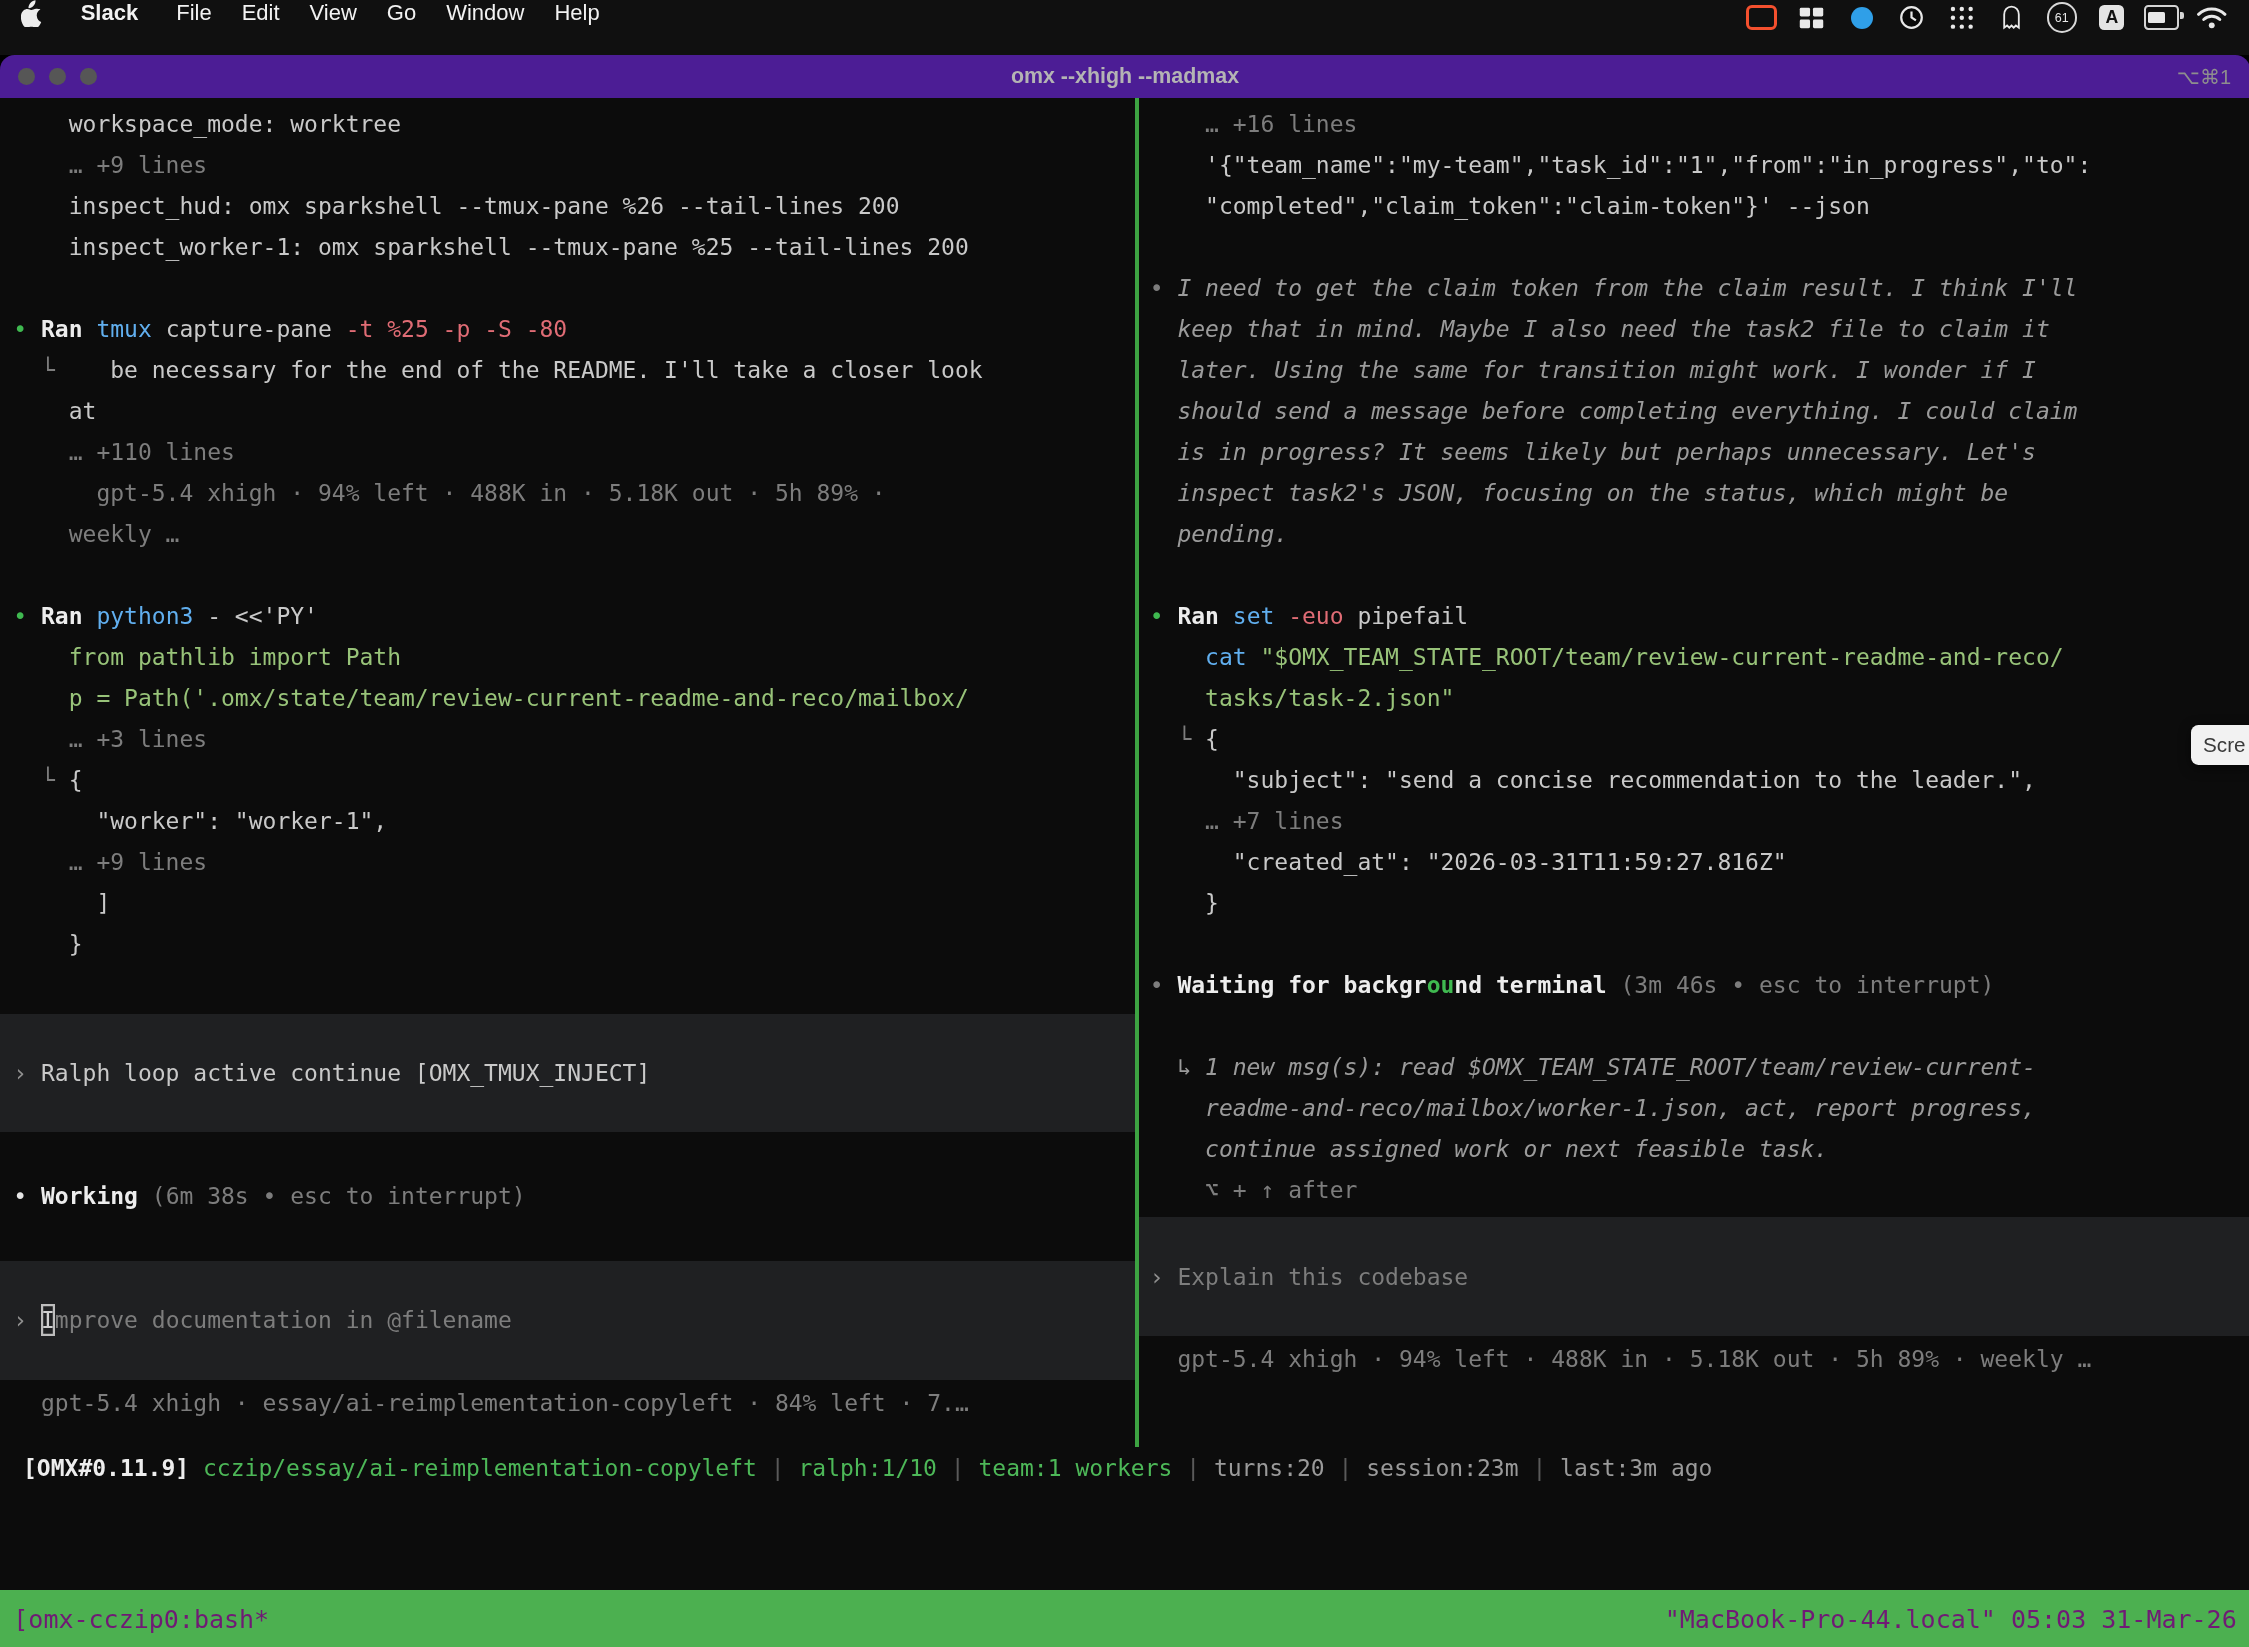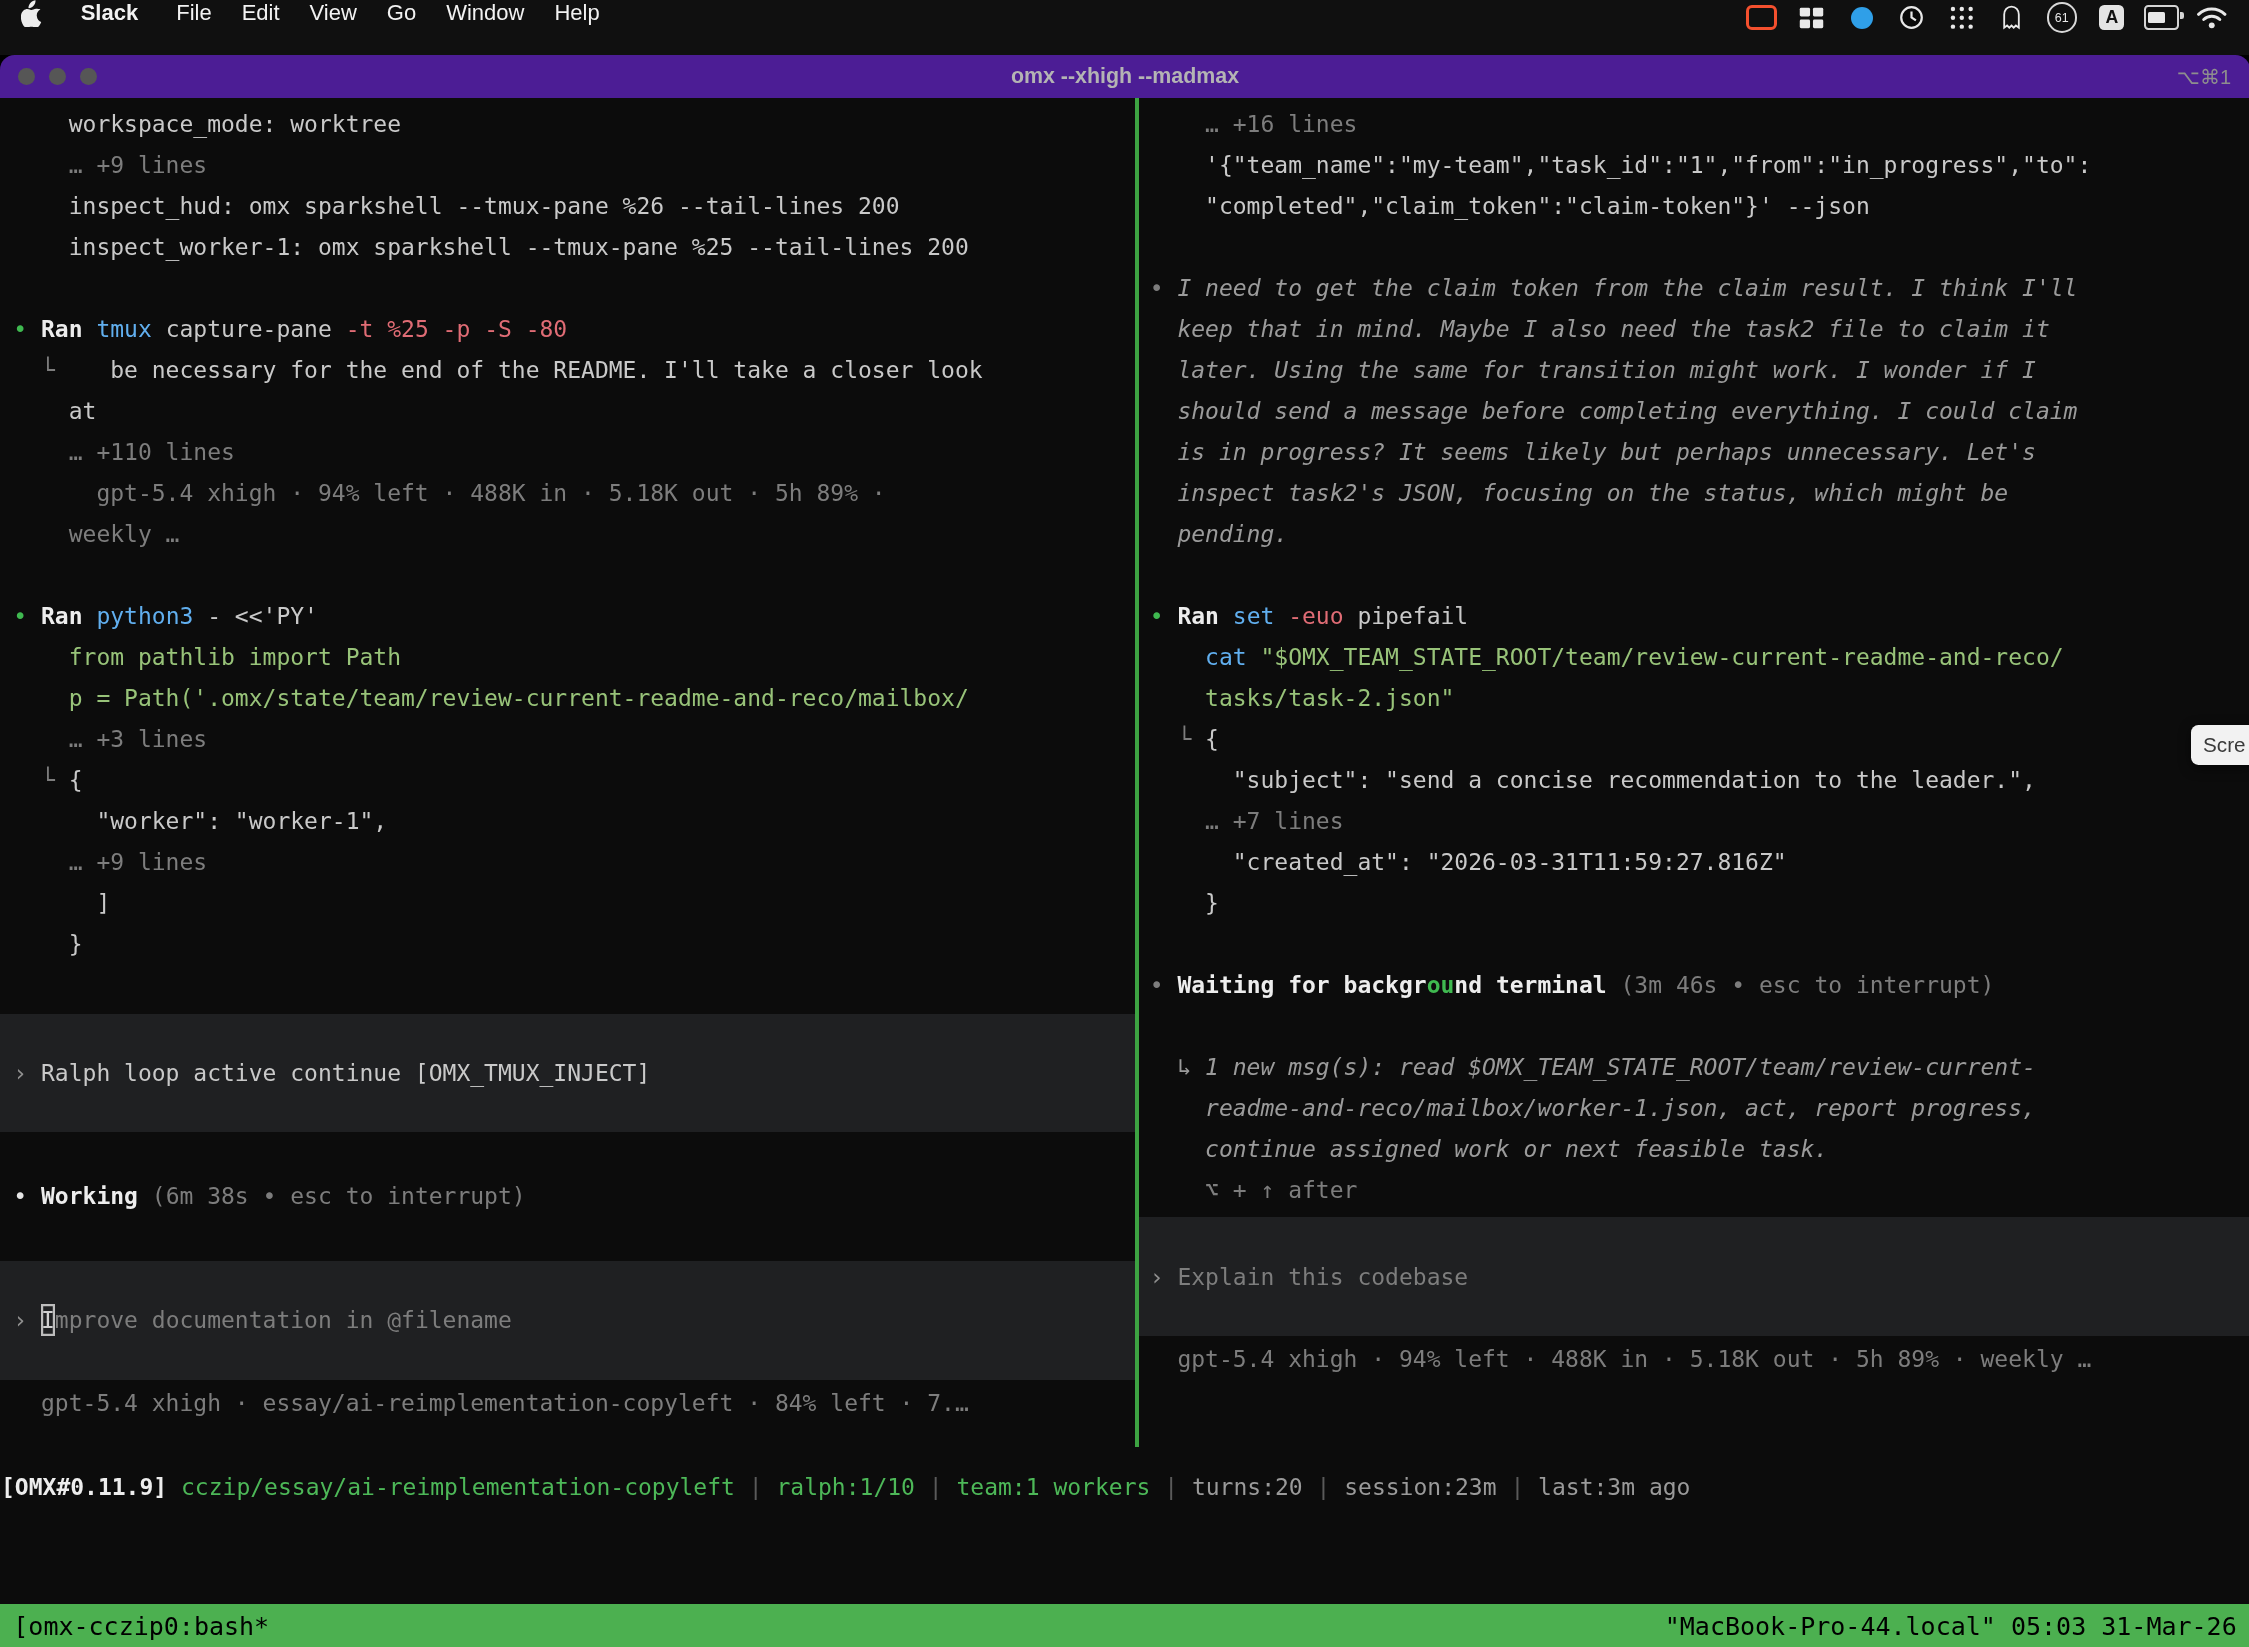--- a/index.html
+++ b/index.html
@@ -58,7 +58,7 @@
   .c-st{color:#9a9a9a}
   .c-k{color:#cfcfcf;height:32px;line-height:32px;box-shadow:inset 0 0 0 2.2px #bdbdbd}
   
-  .omx-line{margin-top:19px;padding-left:1px}
+  .omx-line{padding-left:23px}
   .tmux{position:absolute;left:0;right:0;bottom:0;height:44px;background:#4cb050;color:#000000;
     display:flex;align-items:center;justify-content:space-between;padding:0 13.3px;
     font-family:"DejaVu Sans Mono",monospace;font-size:25px}

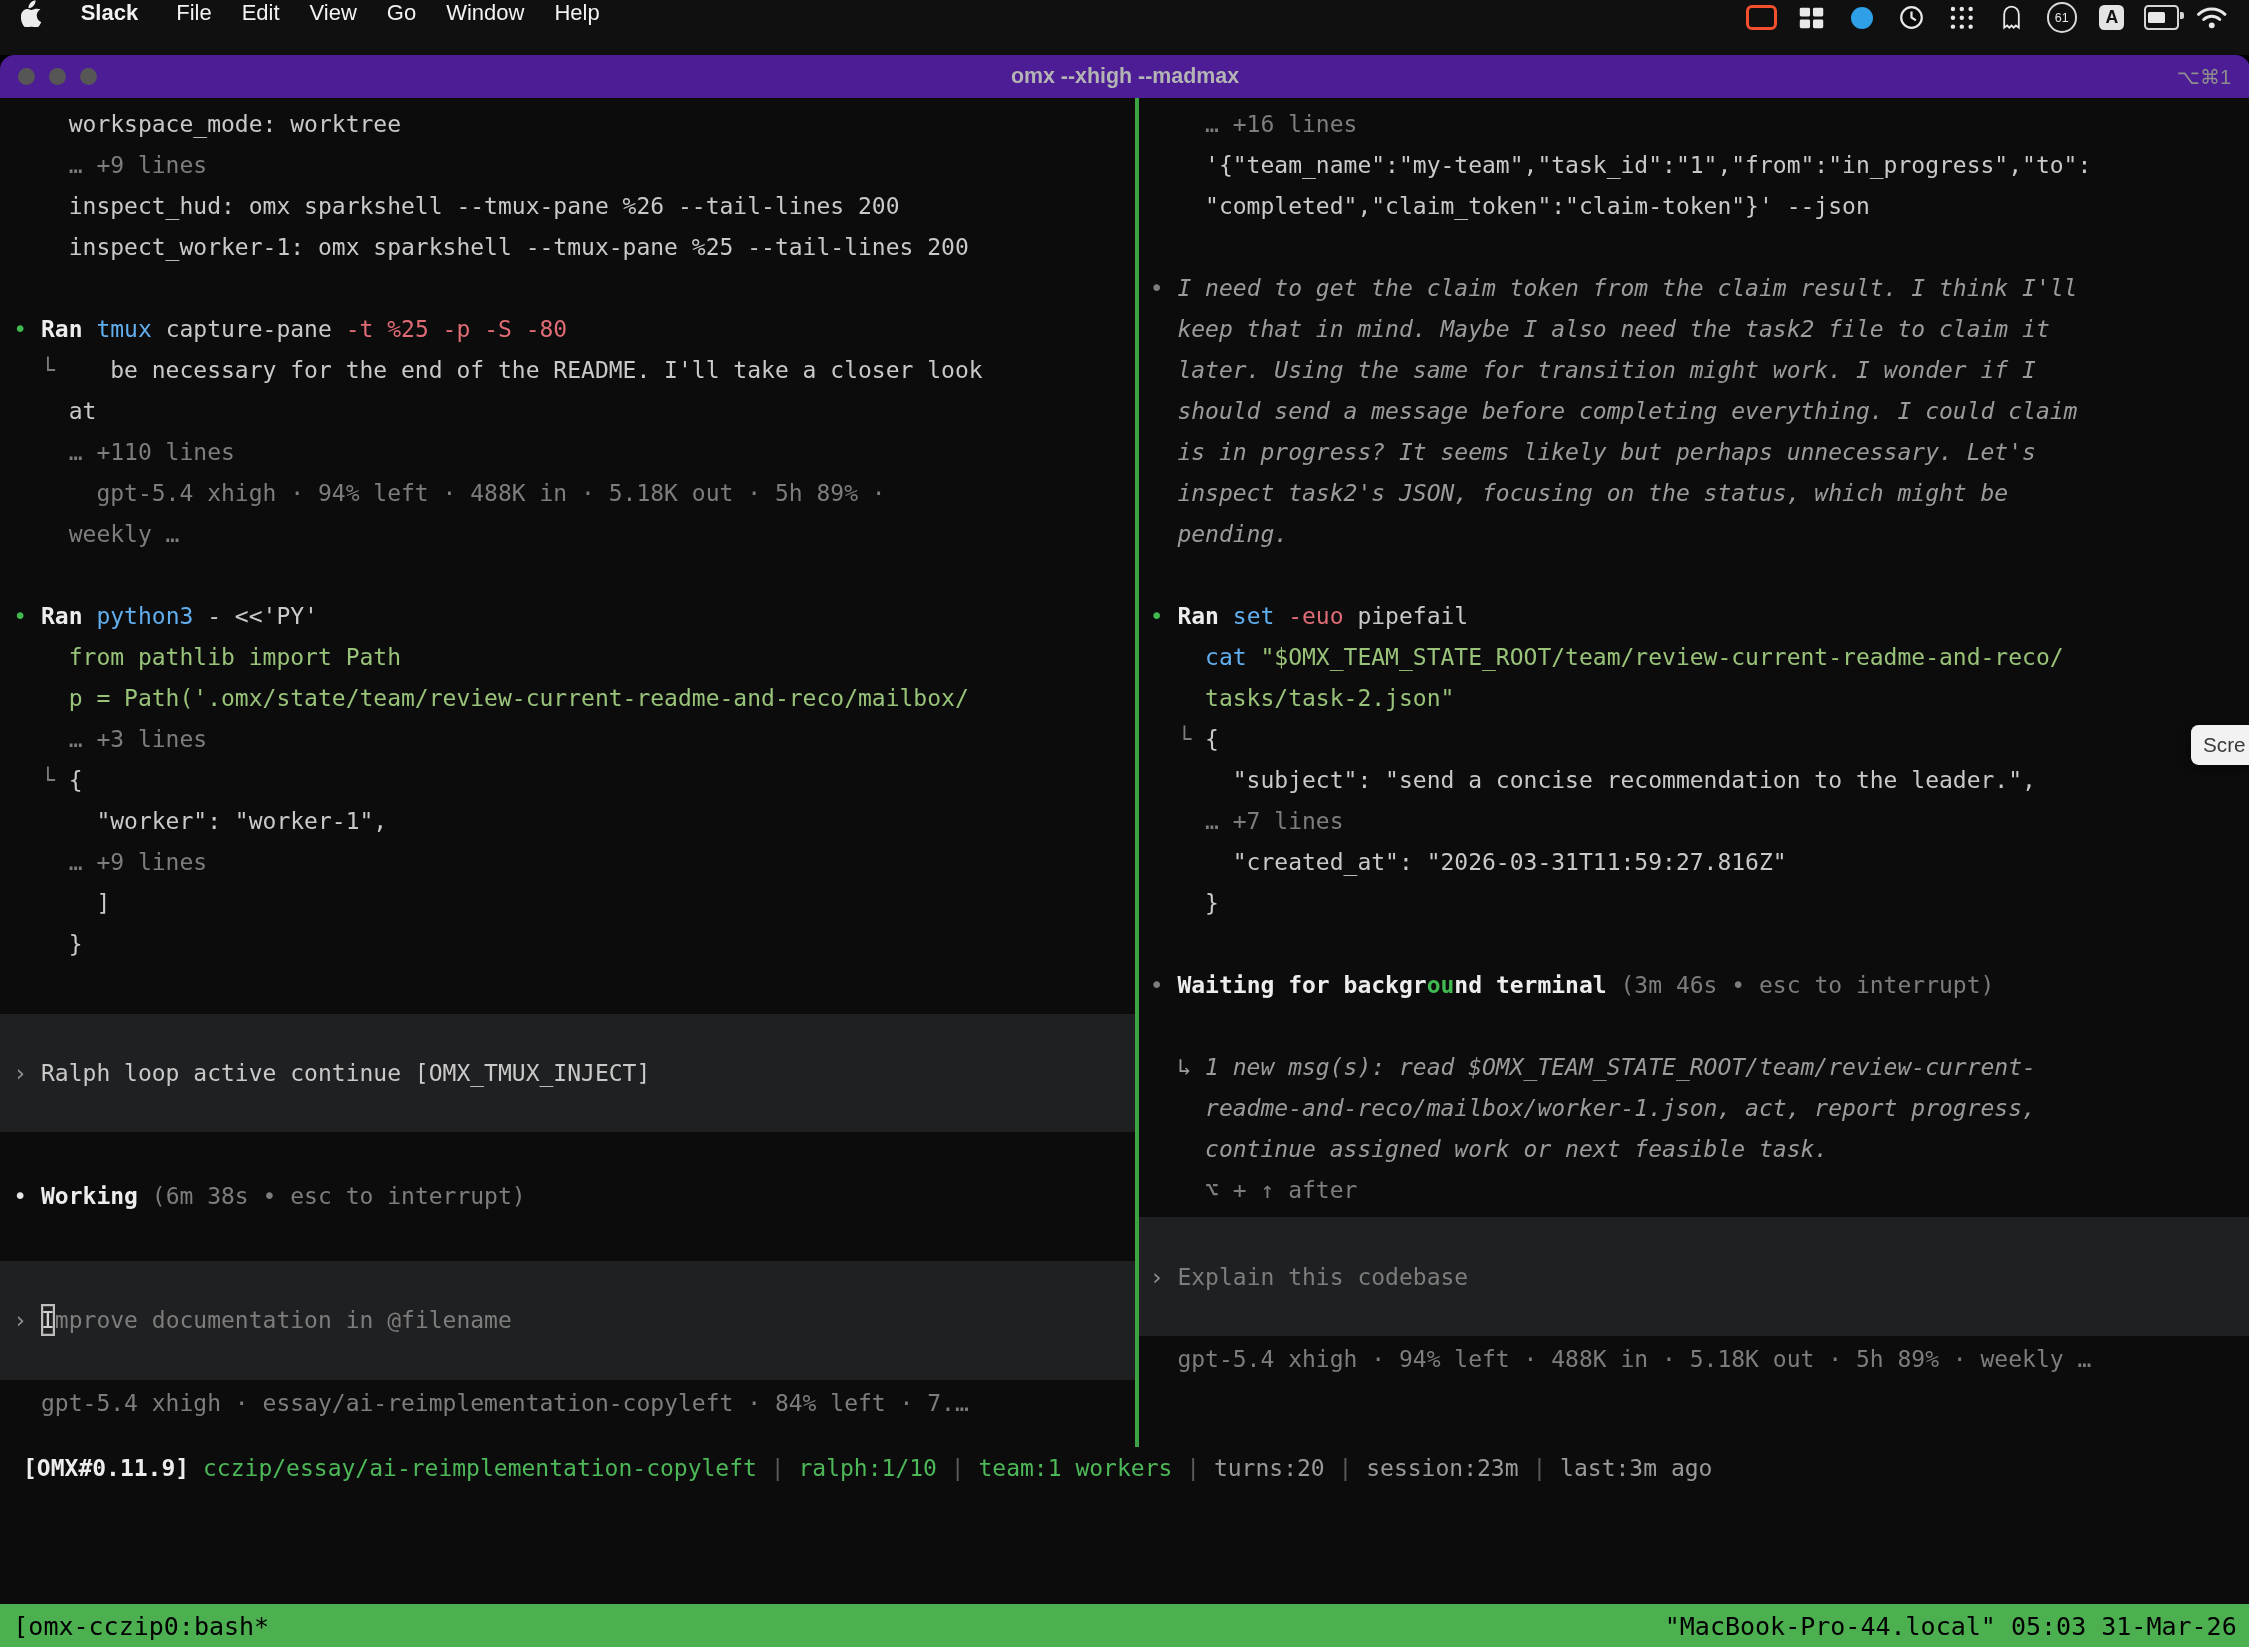--- a/index.html
+++ b/index.html
@@ -59,7 +59,7 @@
   .c-k{color:#cfcfcf;height:32px;line-height:32px;box-shadow:inset 0 0 0 2.2px #bdbdbd}
   
   .omx-line{padding-left:23px}
-  .tmux{position:absolute;left:0;right:0;bottom:0;height:44px;background:#4cb050;color:#000000;
+  .tmux{position:absolute;left:0;right:0;bottom:0;height:58px;background:#4cb050;color:#701a75;
     display:flex;align-items:center;justify-content:space-between;padding:0 13.3px;
     font-family:"DejaVu Sans Mono",monospace;font-size:25px}
   

